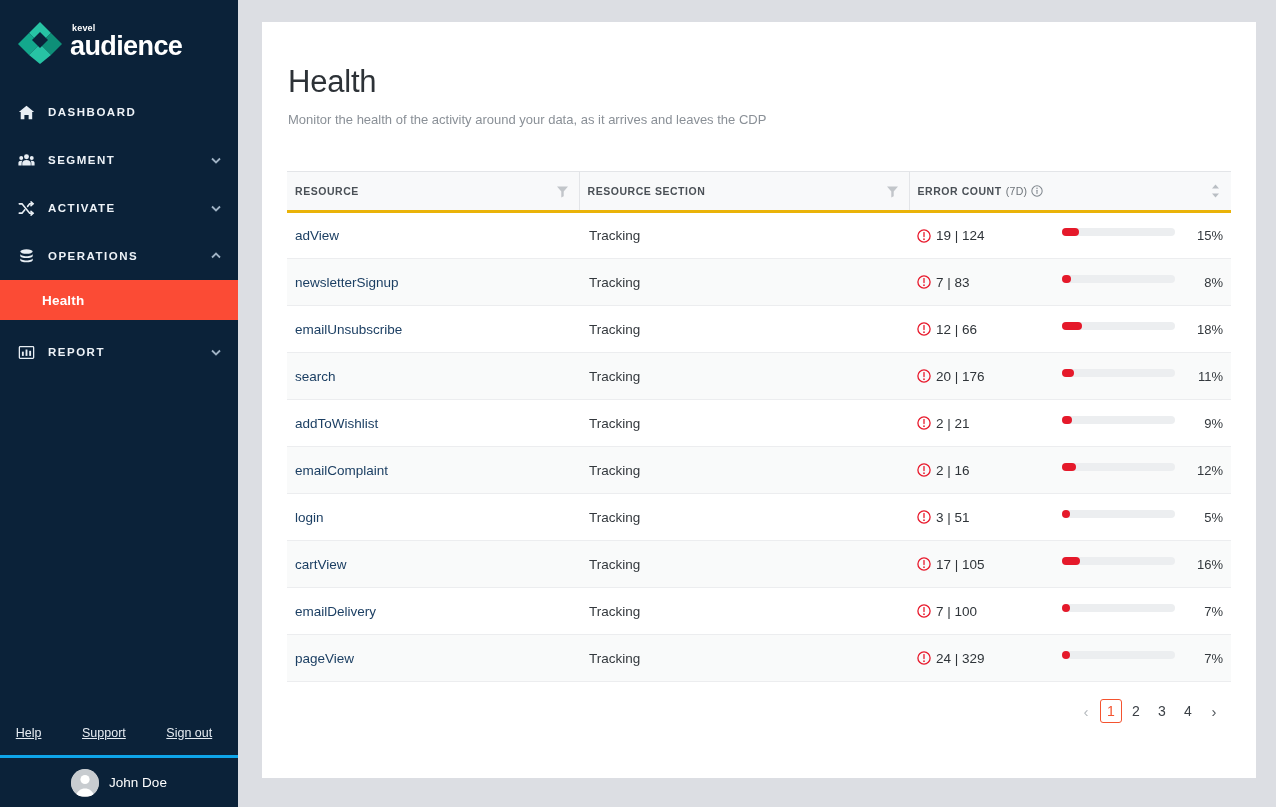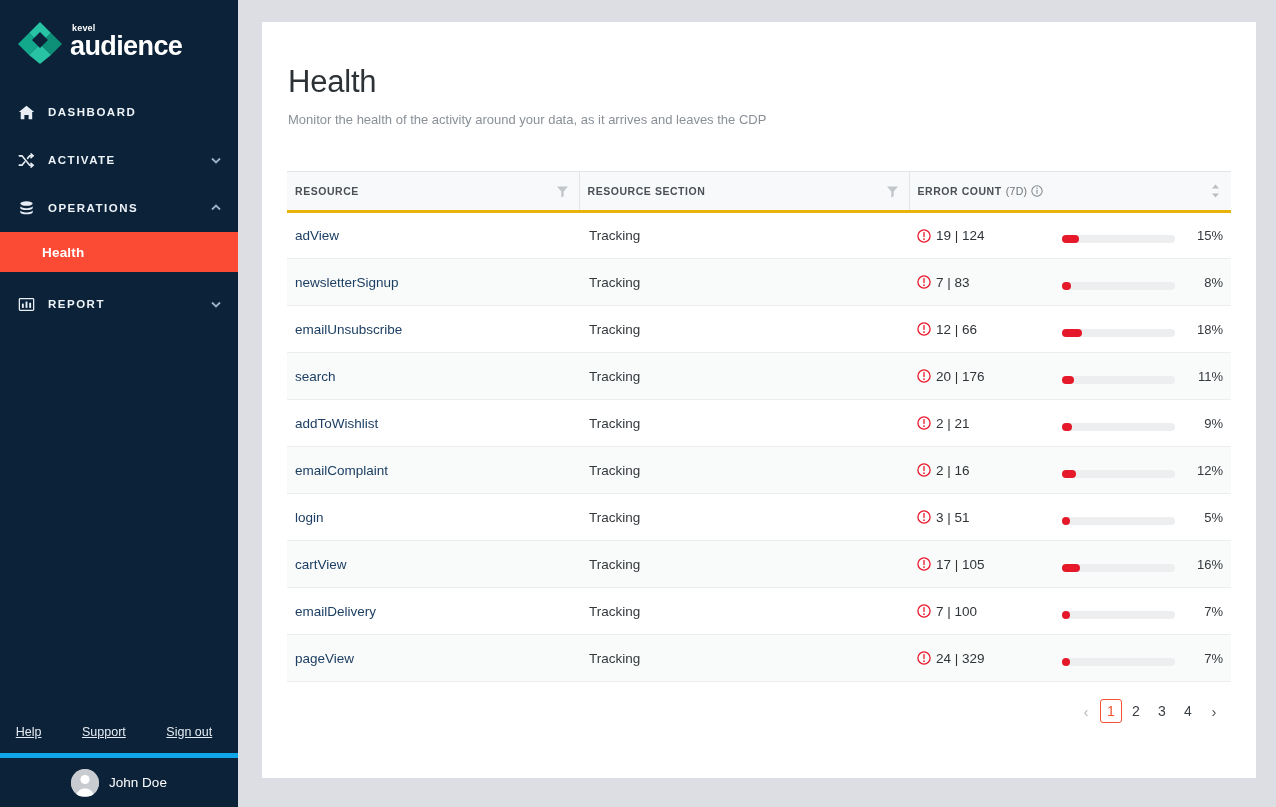--- a/index.html
+++ b/index.html
@@ -199,6 +199,24 @@
       </div>
 
 
+      <div class="nav-item">
+        <span class="nav-ico">
+          <svg viewBox="0 0 20 20" width="17" height="17" fill="currentColor">
+            <circle cx="10" cy="5.5" r="2.9"></circle>
+            <circle cx="3.8" cy="7" r="2.3"></circle>
+            <circle cx="16.2" cy="7" r="2.3"></circle>
+            <path d="M10 9.4c-3.2 0-5 1.7-5 3.6V16h10v-3c0-1.9-1.8-3.6-5-3.6z"></path>
+            <path d="M3.8 10.2c-2.1 0-3.3 1.1-3.3 2.4V16H4.3v-3c0-1 .3-2 .9-2.7-.4-.07-.9-.1-1.4-.1z"></path>
+            <path d="M16.2 10.2c2.1 0 3.3 1.1 3.3 2.4V16h-3.8v-3c0-1-.3-2-.9-2.7.4-.07.9-.1 1.4-.1z"></path>
+          </svg>
+        </span>
+        <span class="nav-label">SEGMENT</span>
+        <span class="chev">
+          <svg viewBox="0 0 12 12" width="12" height="12" fill="none" stroke="currentColor" stroke-width="1.8">
+            <path d="M2 4.5 L6 8.5 L10 4.5"></path>
+          </svg>
+        </span>
+      </div>
 
       <div class="nav-item">
         <span class="nav-ico">

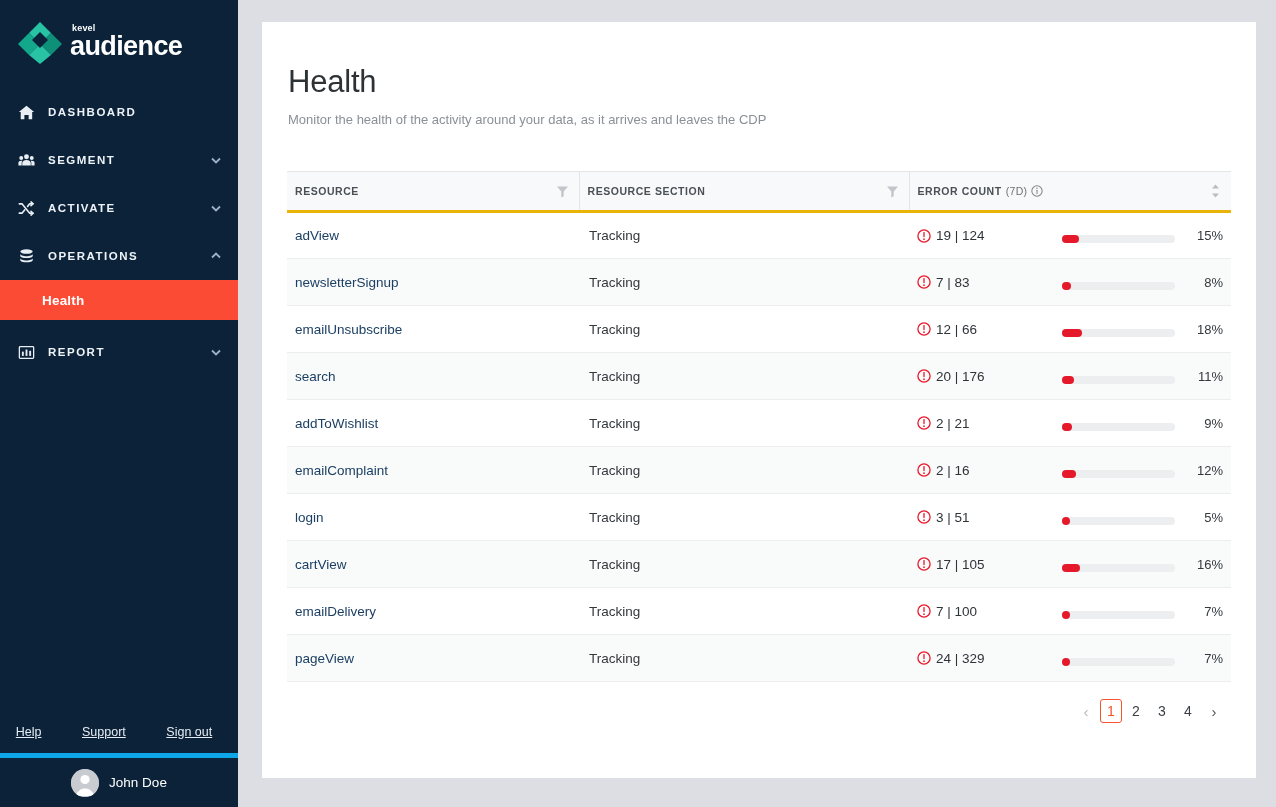--- a/index.html
+++ b/index.html
@@ -132,7 +132,7 @@
     color: #1c3f63; font-size: 13.5px; cursor: pointer;
   }
   td.sec { color: #33383d; padding-left: 10px; }
-  .err-cell { display: flex; align-items: flex-end; width: 100%; }
+  .err-cell { display: flex; align-items: flex-start; width: 100%; }
   .err-left { display: flex; align-items: center; width: 145px; flex: 0 0 145px; }
   .ico-err { width: 14px; height: 14px; color: #e8192c; flex:0 0 14px; margin-right: 5px; }
   .ico-err svg { display: block; }

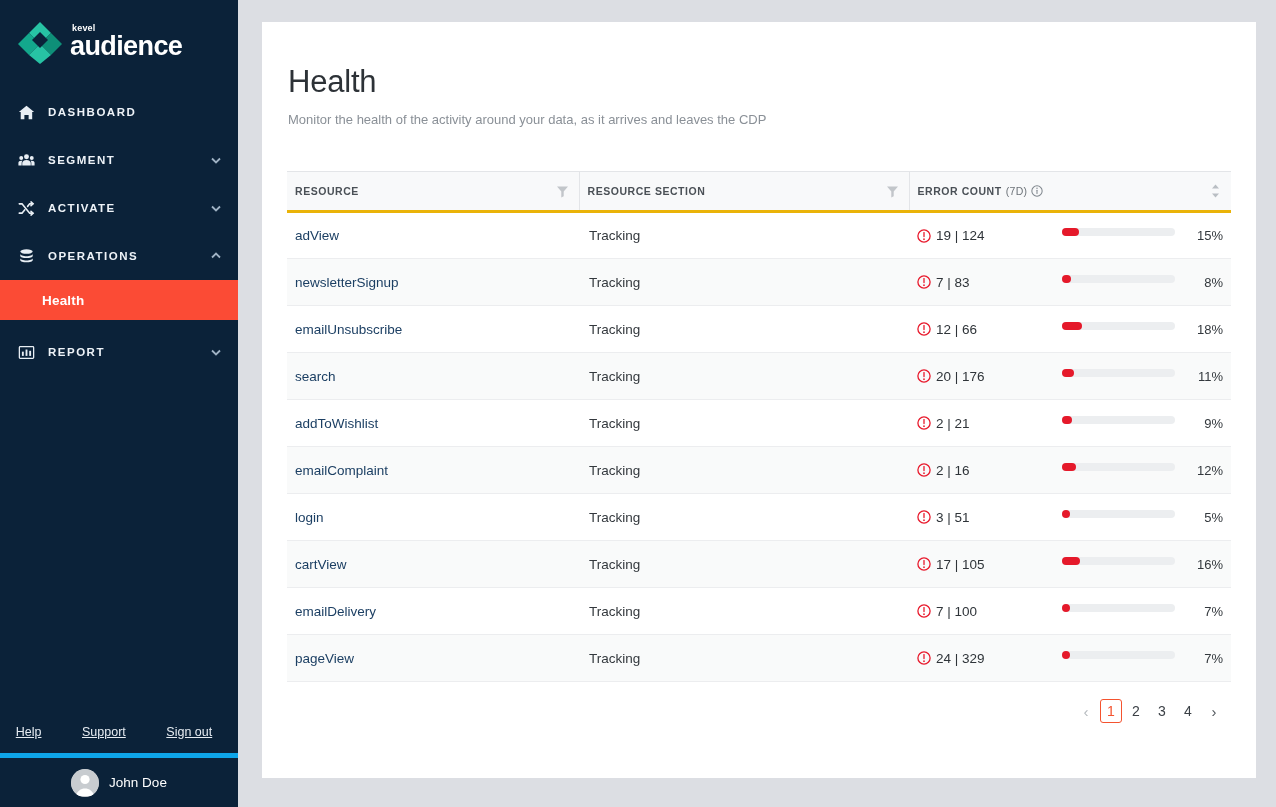--- a/index.html
+++ b/index.html
@@ -63,7 +63,7 @@
   .side-links {
     display: flex; justify-content: space-around;
     padding: 0 18px 0 8px; height: 48px; align-items: center;
-    border-bottom: 5px solid #0ea5e9;
+    border-bottom: 3px solid #0ea5e9;
     gap: 25px;
   }
   .side-links a {

